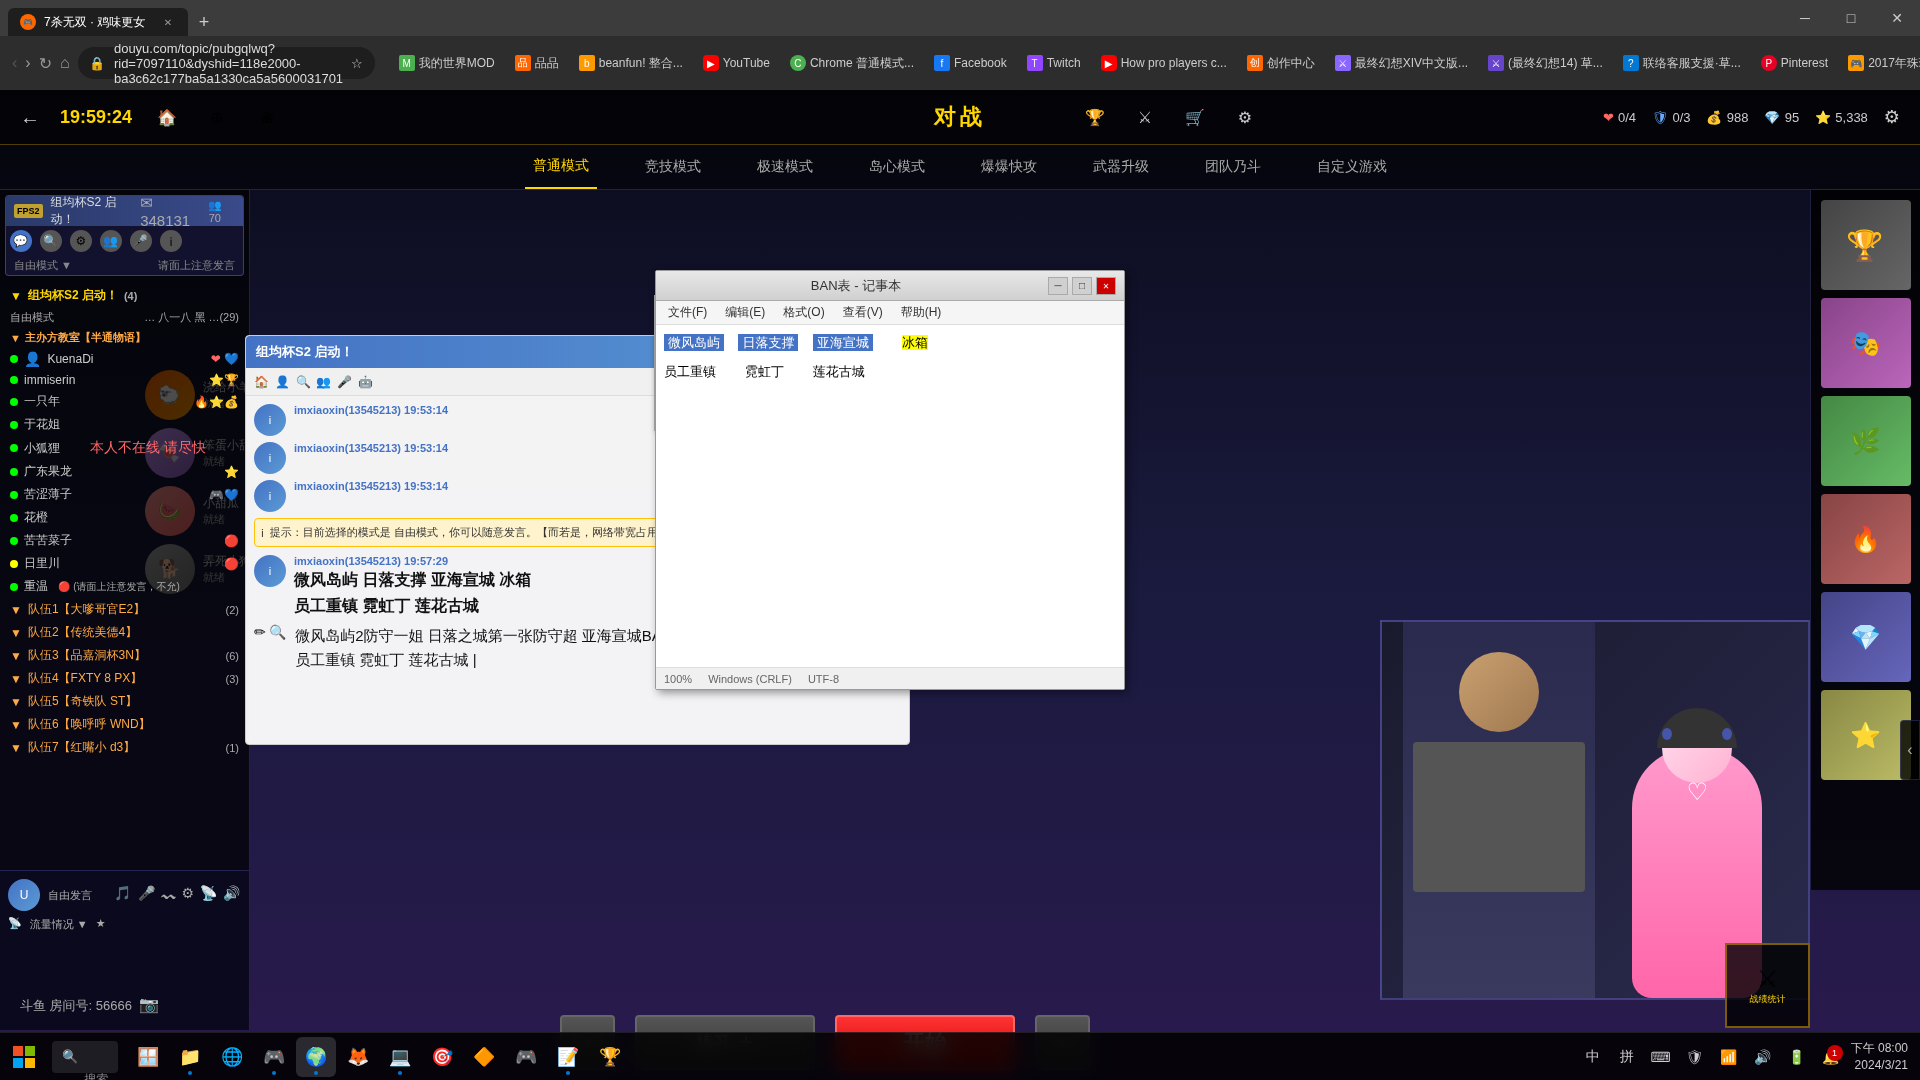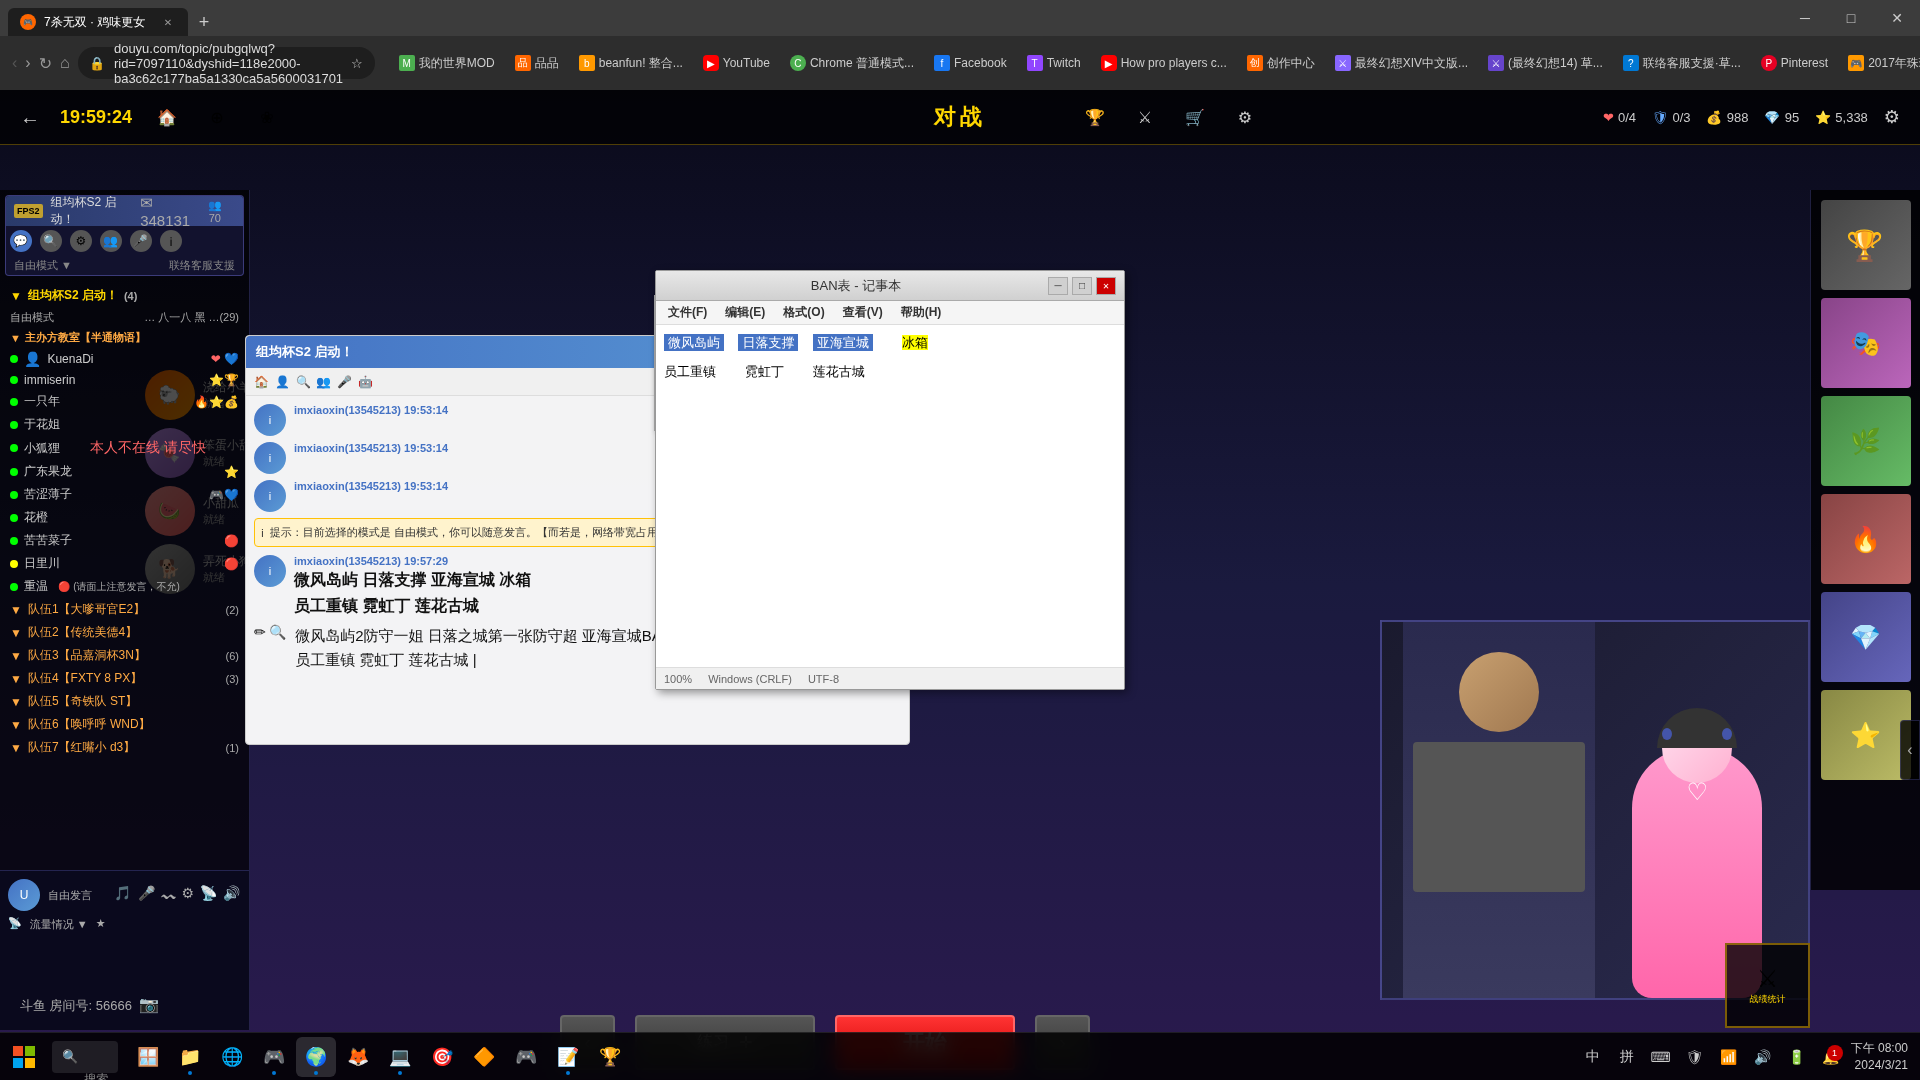--- a/index.html
+++ b/index.html
@@ -871,6 +871,16 @@
     </div>
   </div>
 
+  <div class="game-nav">
+    <div class="game-nav-item active">普通模式</div>
+    <div class="game-nav-item">竞技模式</div>
+    <div class="game-nav-item">极速模式</div>
+    <div class="game-nav-item">岛心模式</div>
+    <div class="game-nav-item">爆爆快攻</div>
+    <div class="game-nav-item">武器升级</div>
+    <div class="game-nav-item">团队乃斗</div>
+    <div class="game-nav-item">自定义游戏</div>
+  </div>
 
 
   <div class="left-sidebar" style="position:absolute;top:100px;left:0;width:250px;bottom:50px;overflow:hidden;">

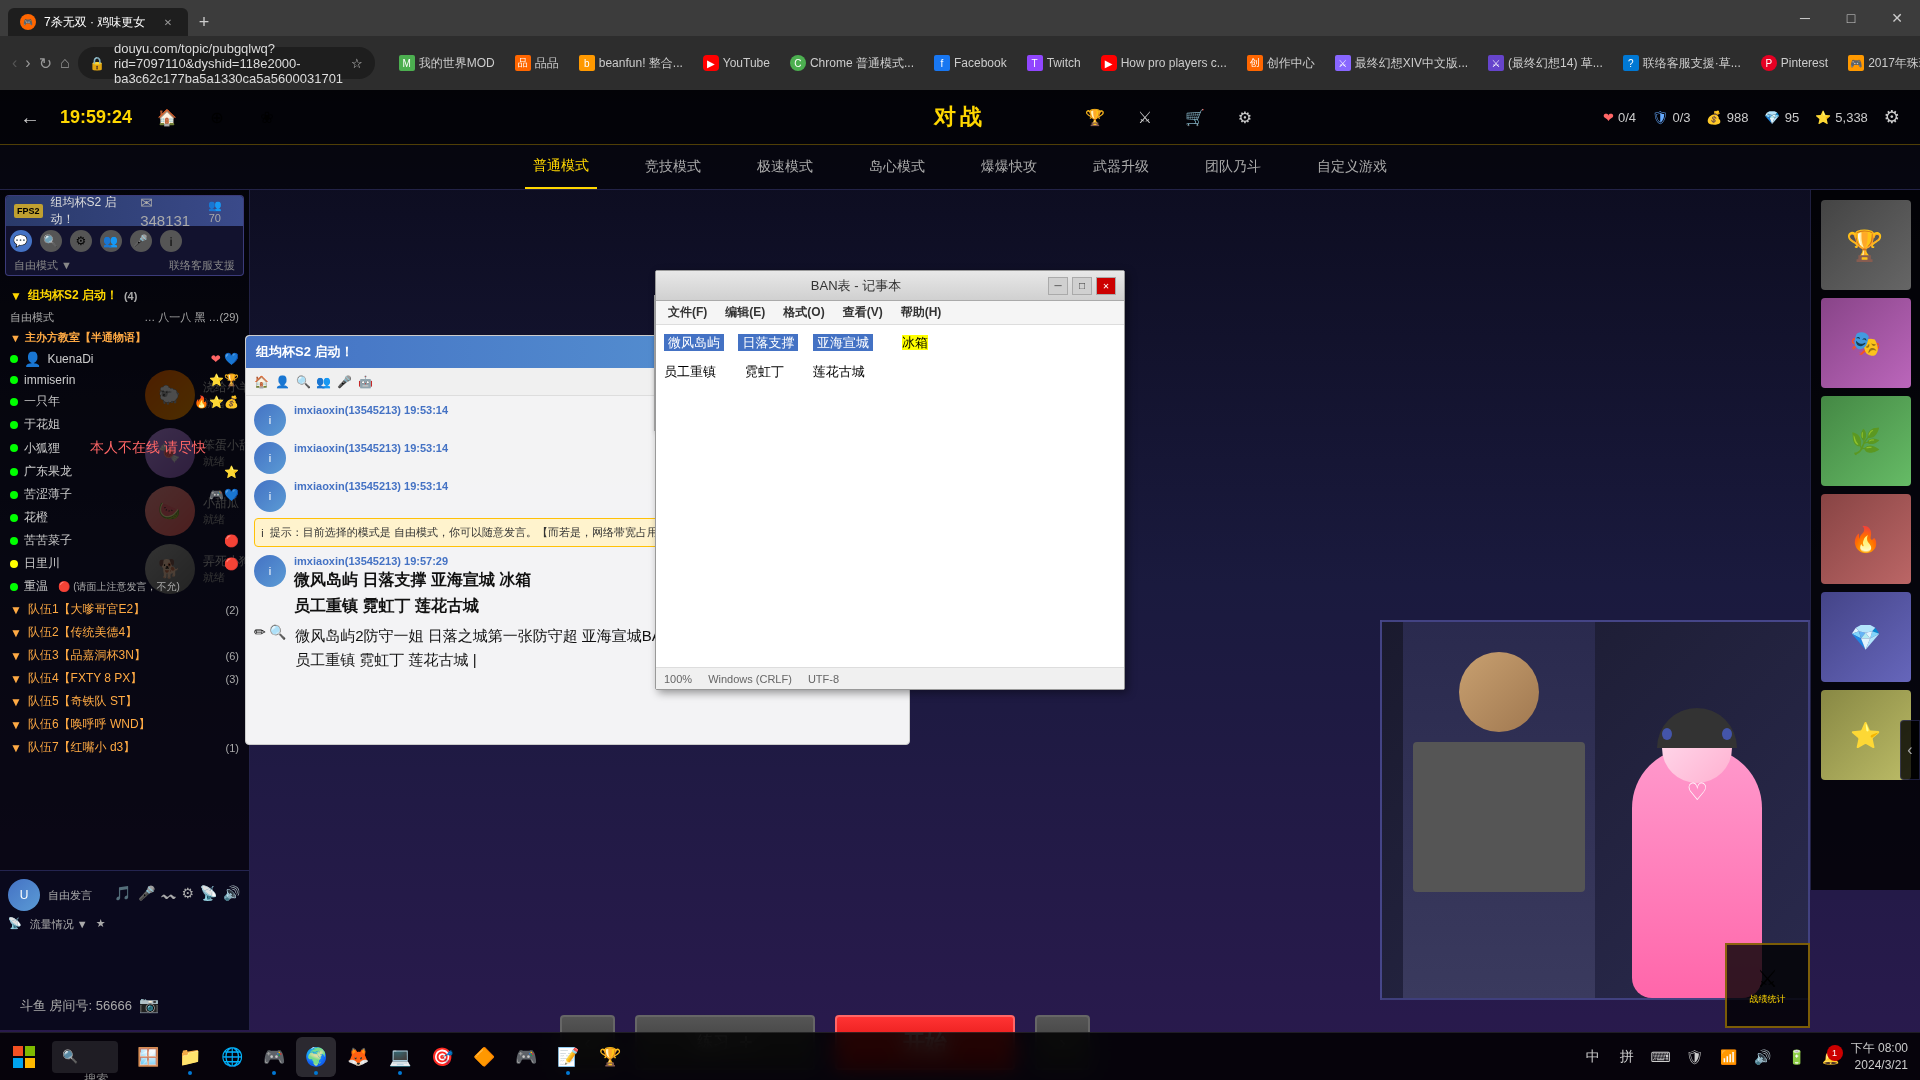--- a/index.html
+++ b/index.html
@@ -902,7 +902,7 @@
       </div>
       <div style="font-size:11px;color:#888;padding:2px 8px;display:flex;justify-content:space-between;">
         <span>自由模式 ▼</span>
-        <span>联络客服支援</span>
+        <span>请面上注意发言</span>
       </div>
     </div>
 

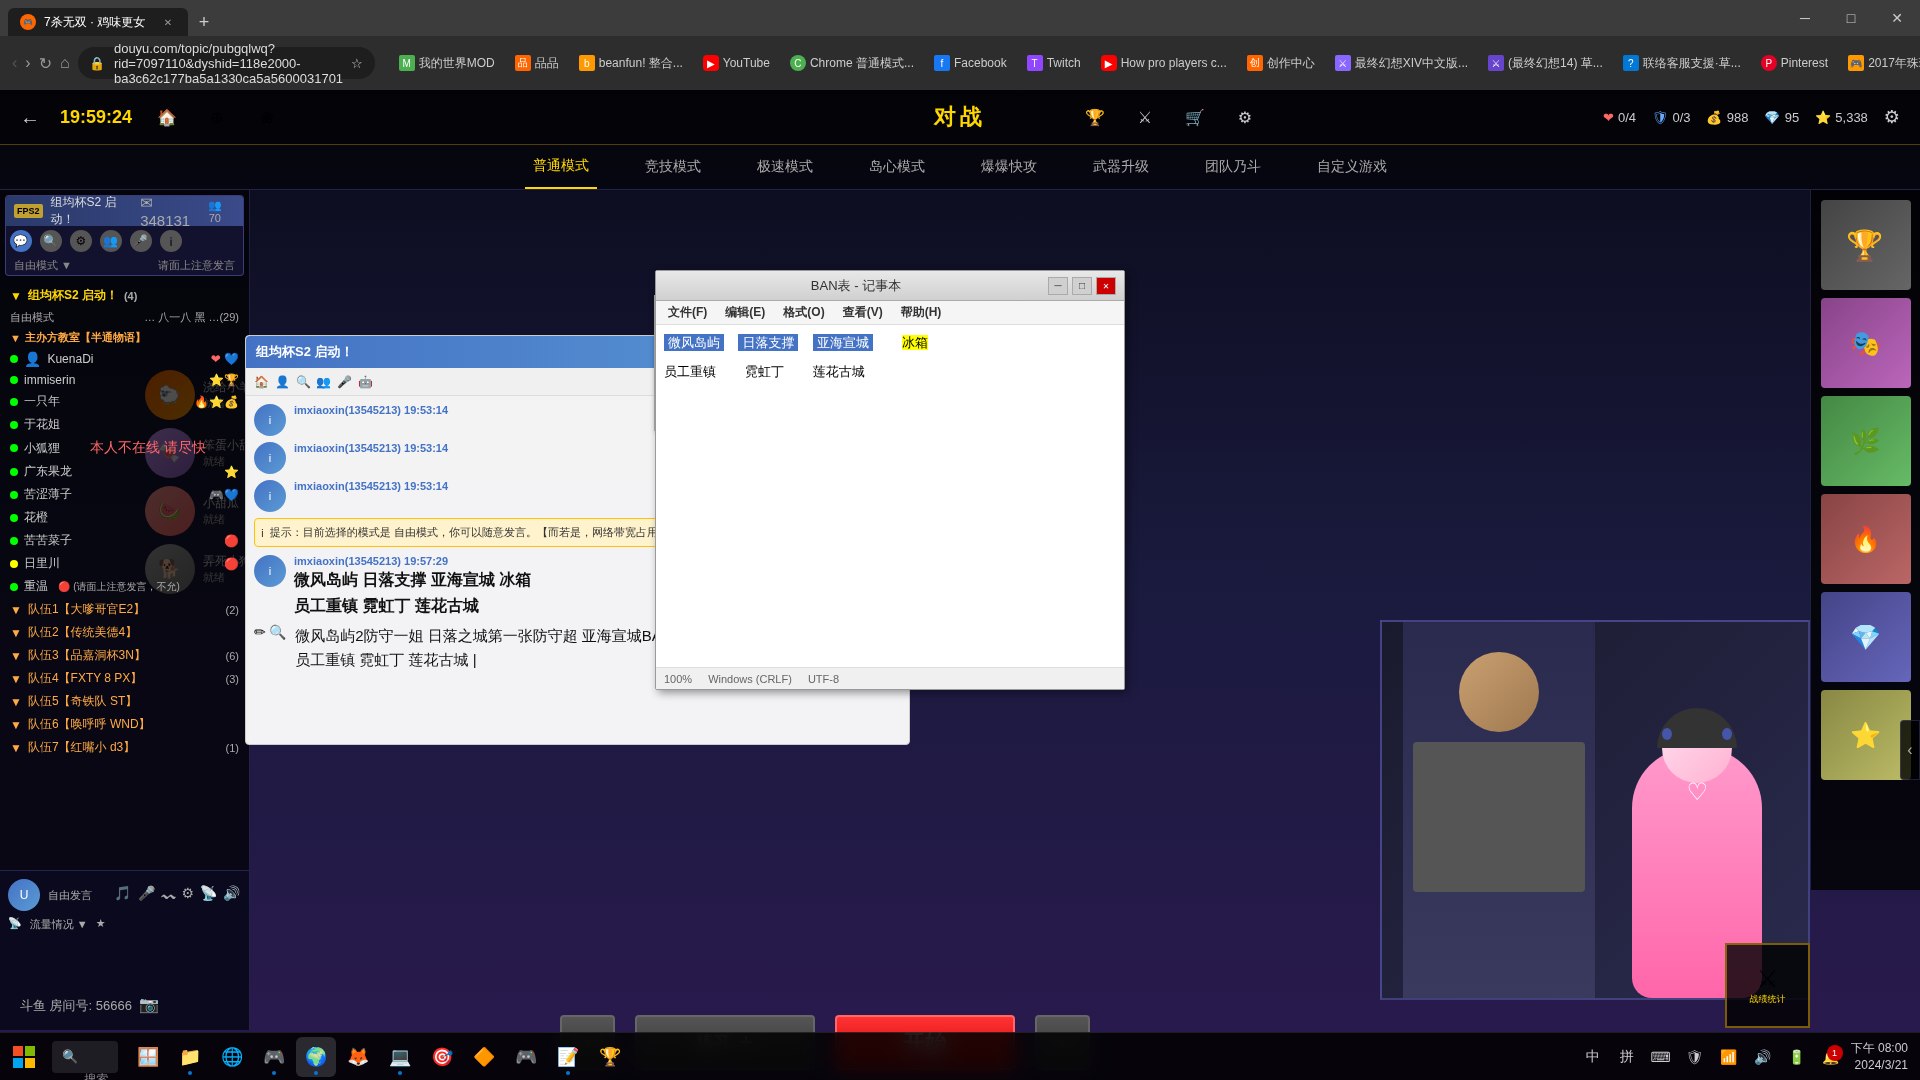--- a/index.html
+++ b/index.html
@@ -414,7 +414,6 @@
       gap: 2px;
       border-bottom: 1px solid #ddd;
       background: #f5f5f5;
-      font-weight: bold;
     }
     .notepad-menu {
       padding: 2px 8px;

